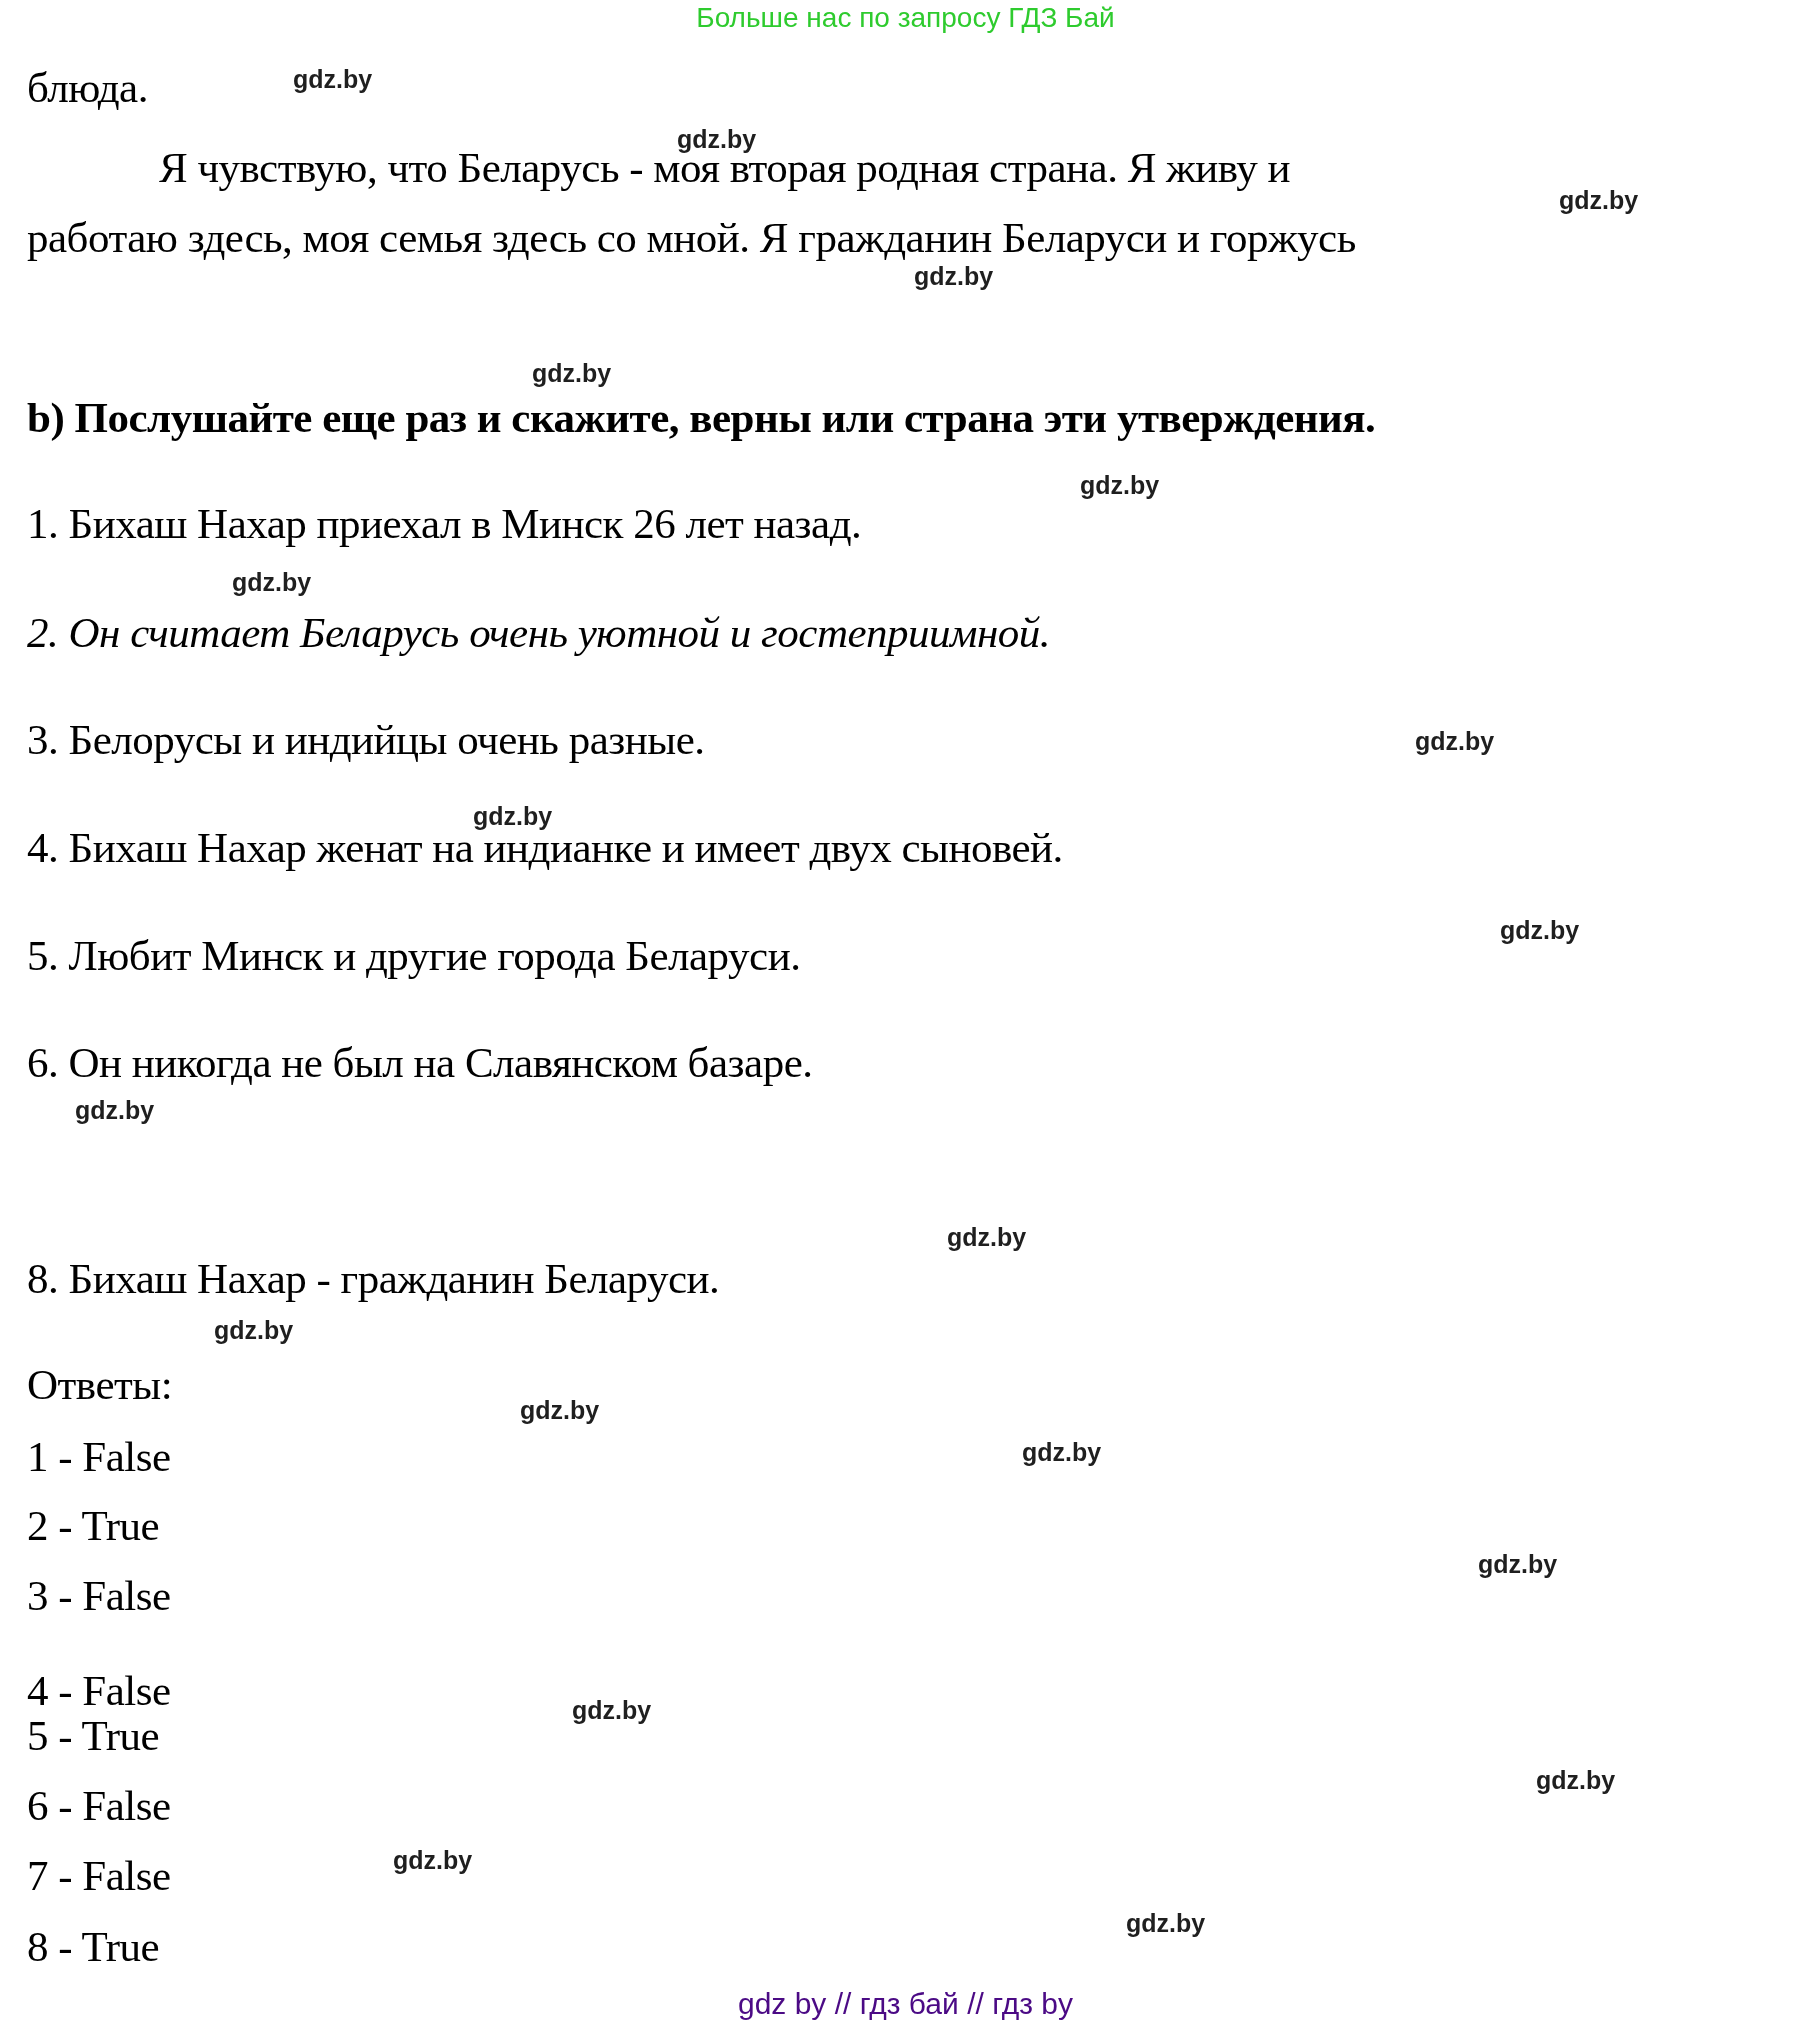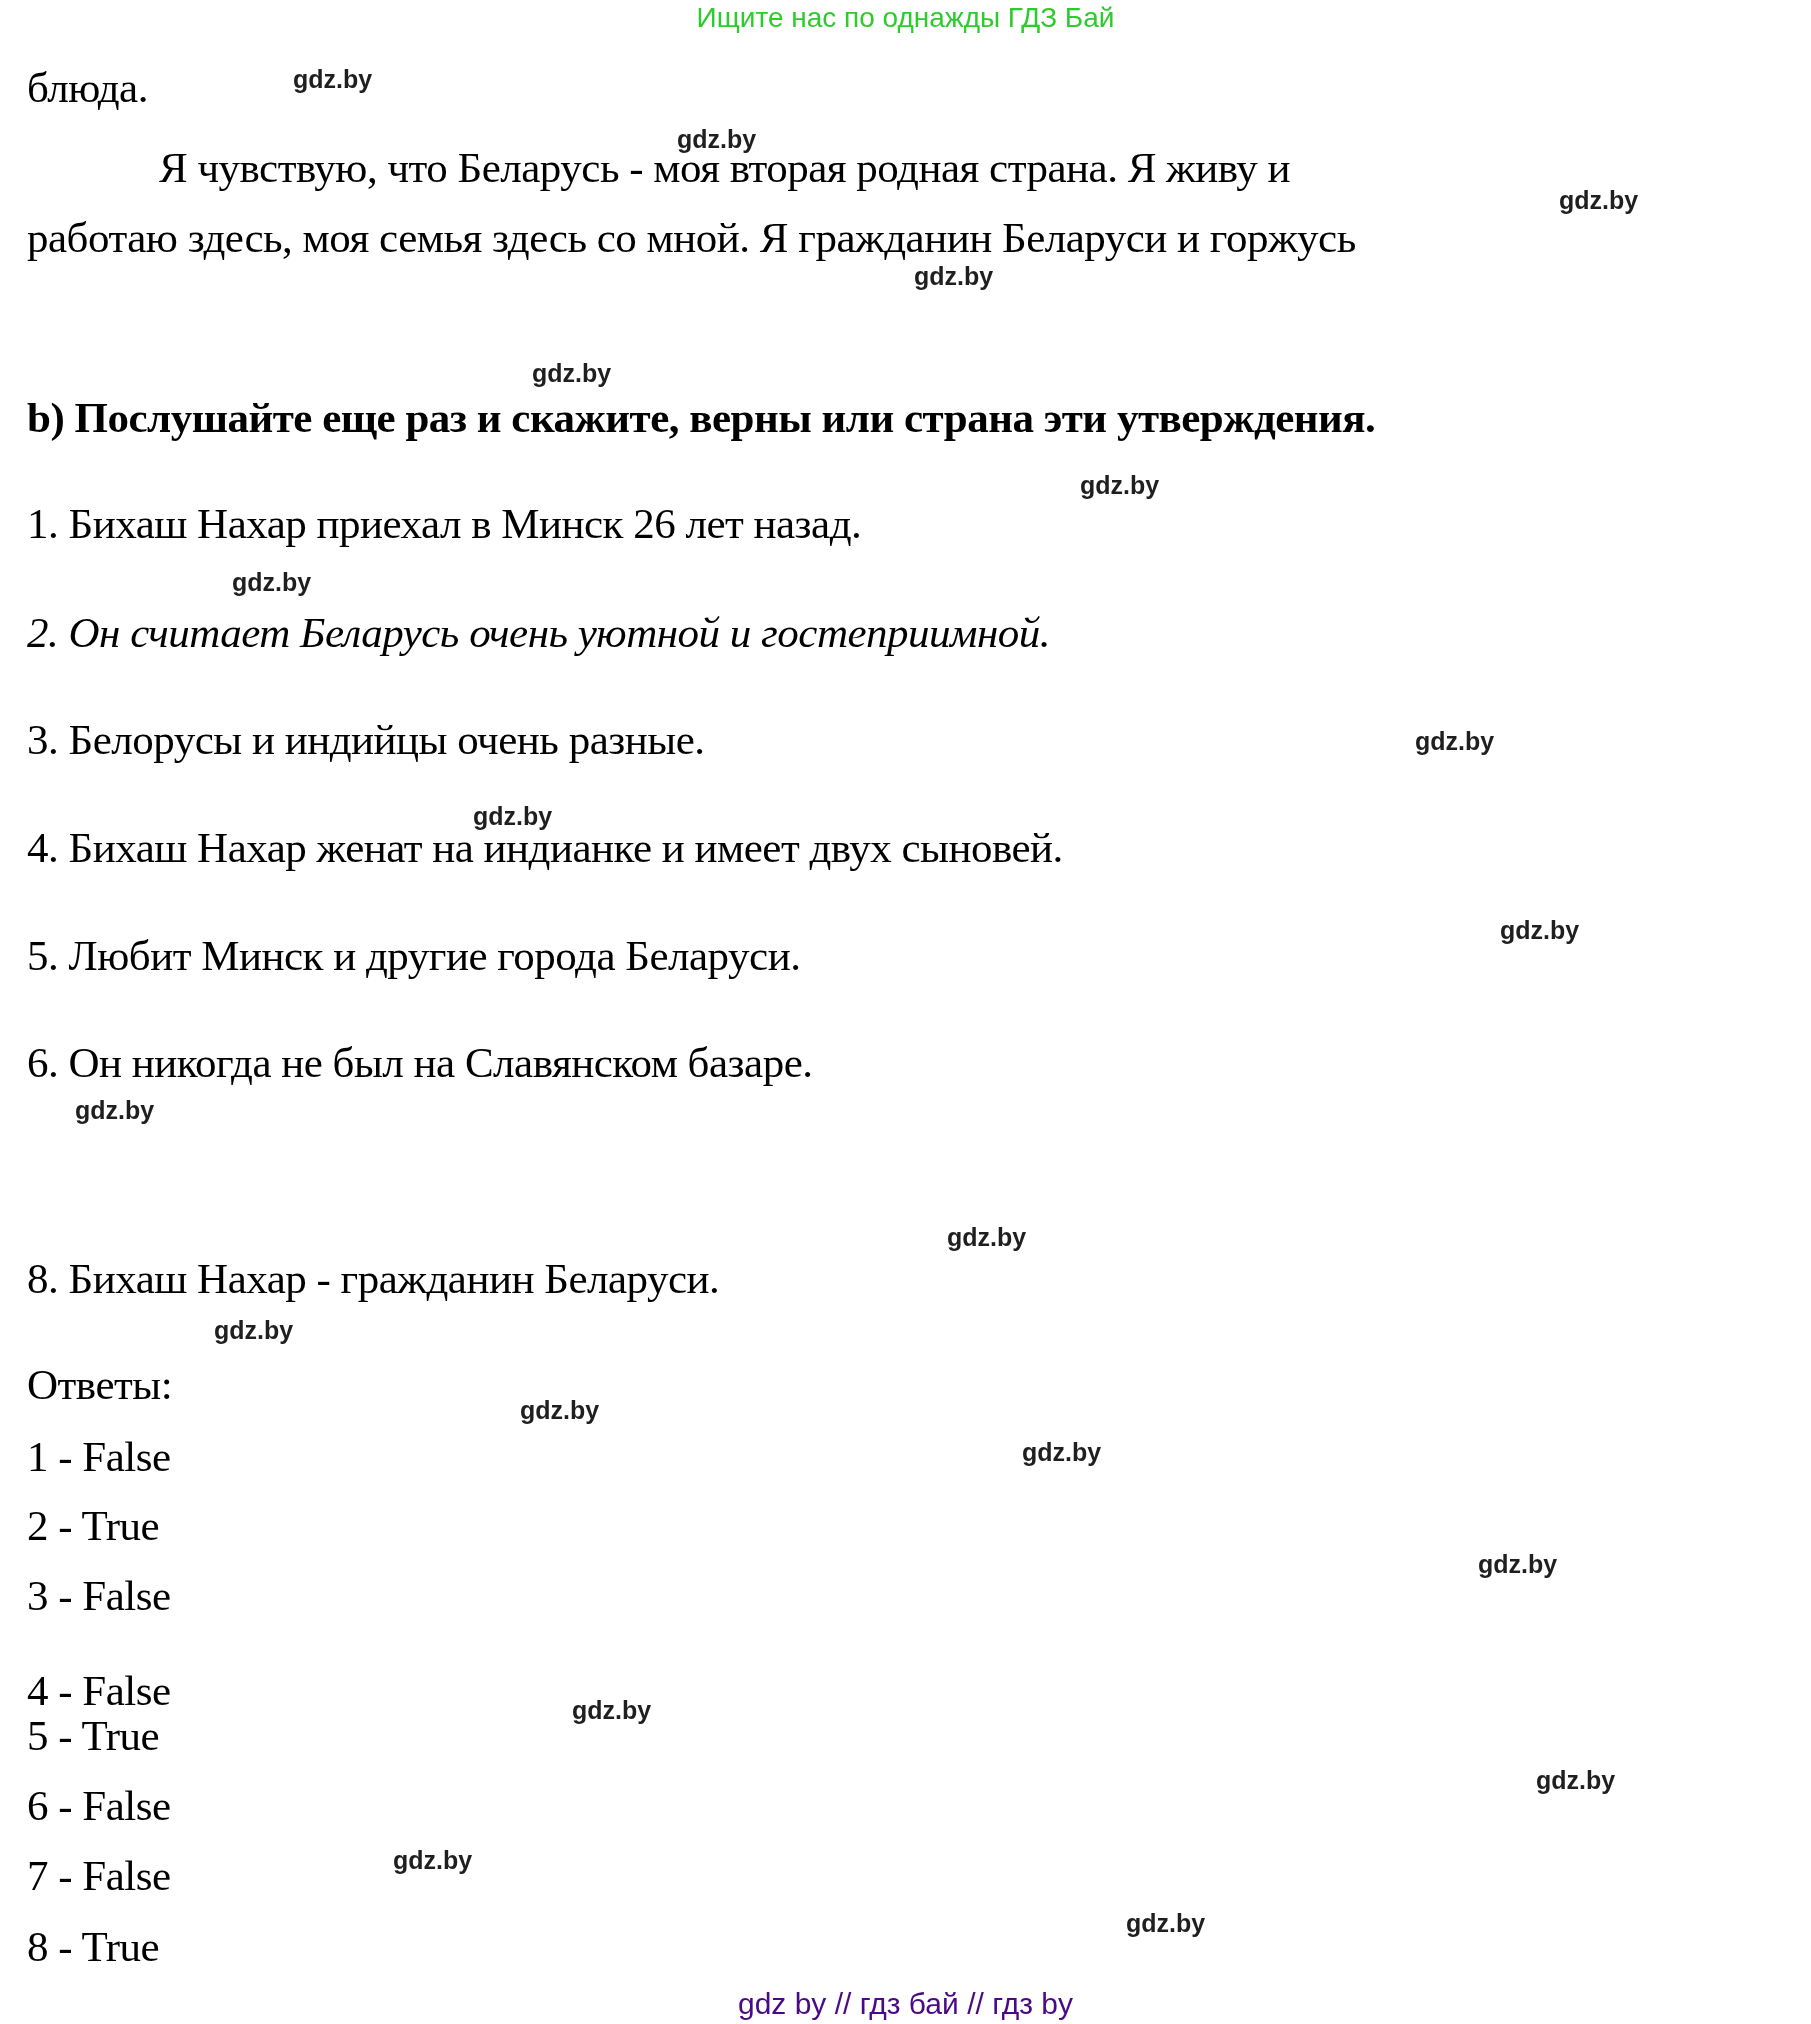--- a/index.html
+++ b/index.html
@@ -58,7 +58,7 @@
 
 <div class="page">
 
-  <div class="promo">Ищите нас по однажды ГДЗ Бай</div>
+  <div class="promo">Больше нас по запросу ГДЗ Бай</div>
 
   <span class="wm" style="left:293px;top:65px;">gdz.by</span>
   <span class="wm" style="left:677px;top:125px;">gdz.by</span>

